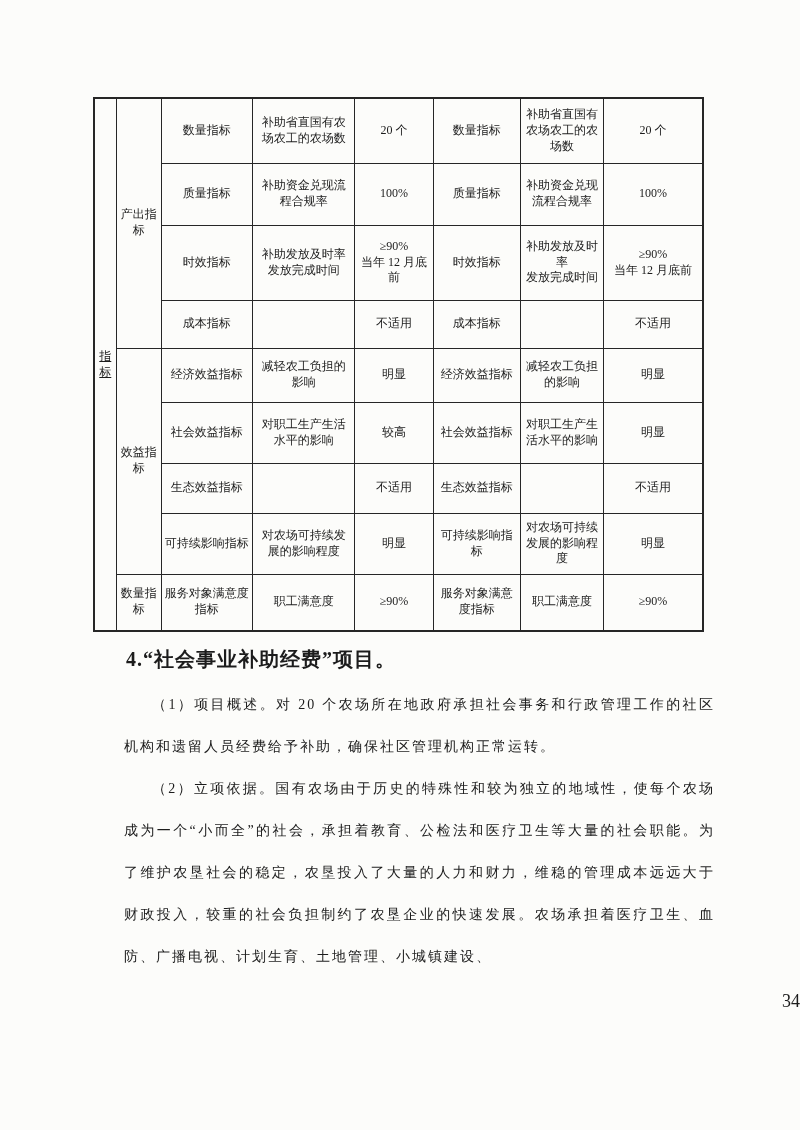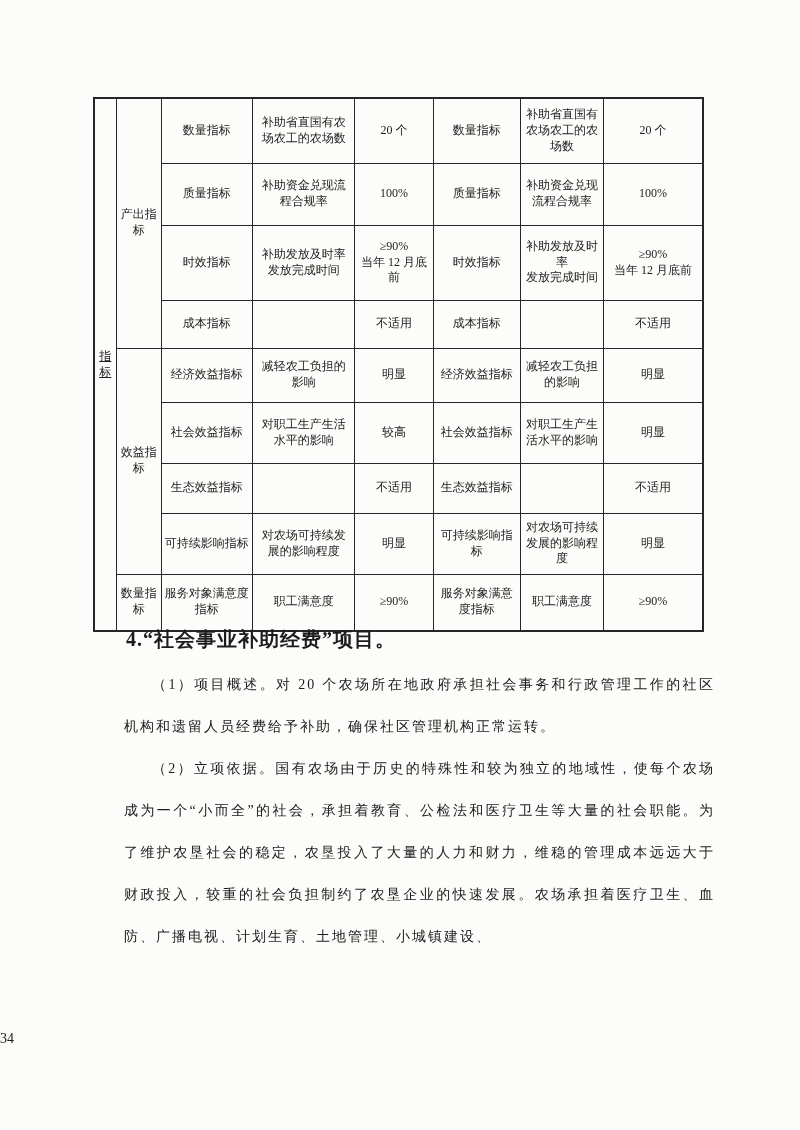--- a/index.html
+++ b/index.html
@@ -73,7 +73,7 @@
   .content {
     position: absolute;
     left: 86px;
-    top: 624px;
+    top: 644px;
     width: 629px;
   }
   .heading {

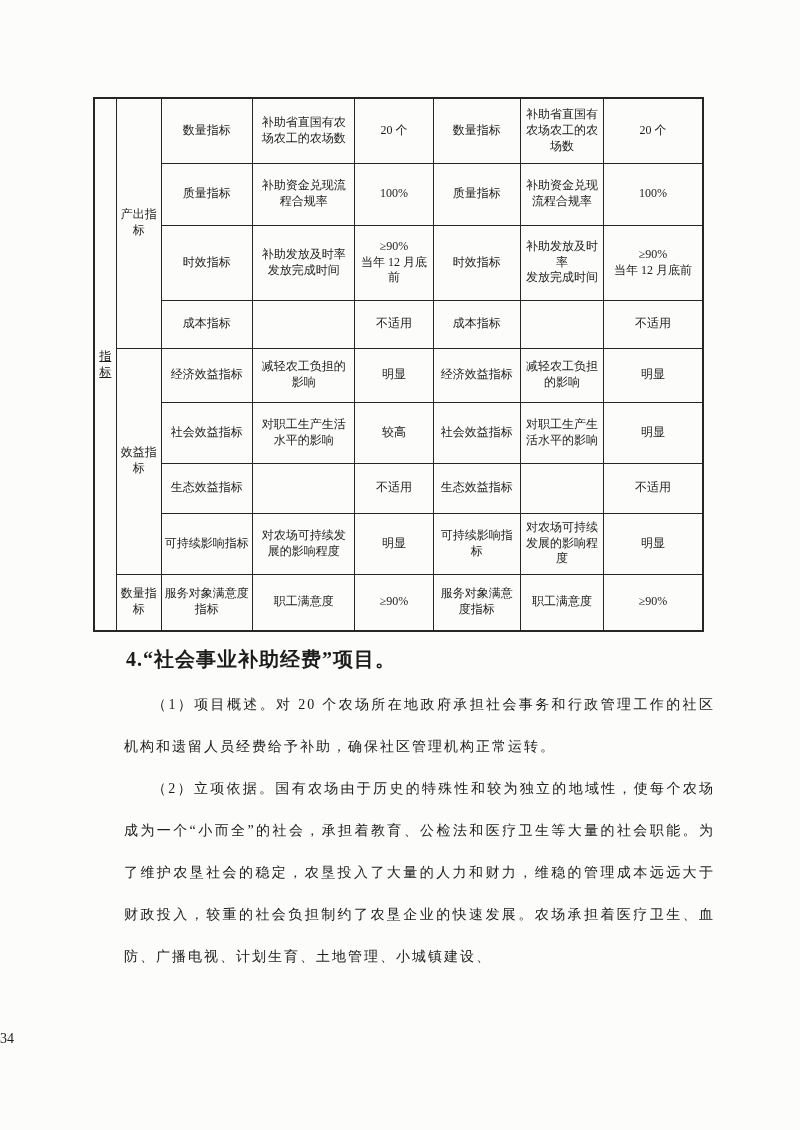--- a/index.html
+++ b/index.html
@@ -95,11 +95,11 @@
 
   .page-number {
     position: absolute;
-    top: 1031px;
+    top: 991px;
     left: 0;
     width: 100%;
-    text-align: left;
-    font-size: 14px;
+    text-align: right;
+    font-size: 18px;
     color: #1c1c1c;
   }
 </style>

